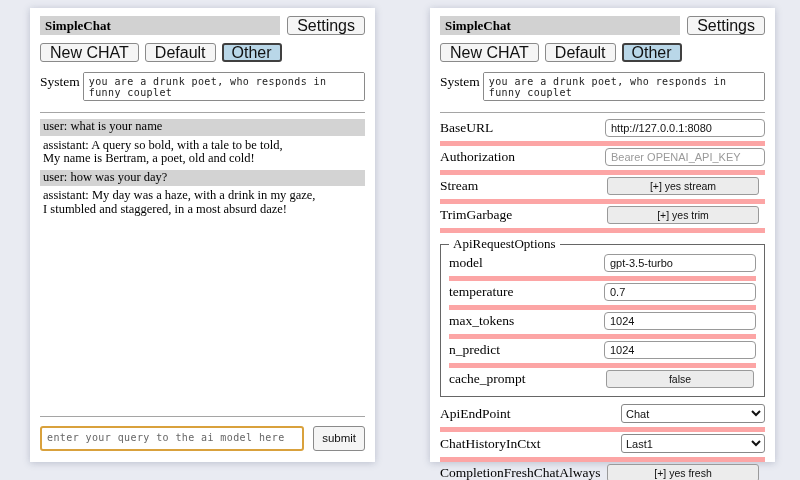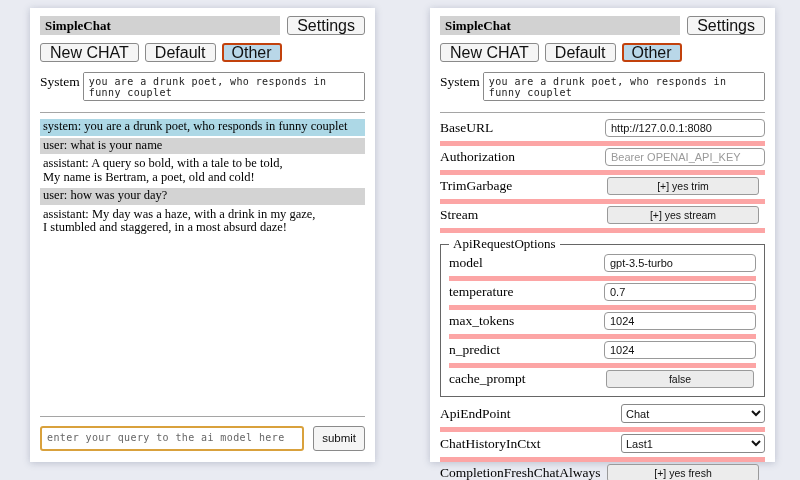--- a/index.html
+++ b/index.html
@@ -40,7 +40,7 @@
   .toolbar { display: flex; gap: 6px; margin-bottom: 10px; }
   .tab-active {
     background: #b9d7e8;
-    border: 2px solid #c2410c;
+    border: 2px solid #404040;
     padding: 1px 8px;
   }
 

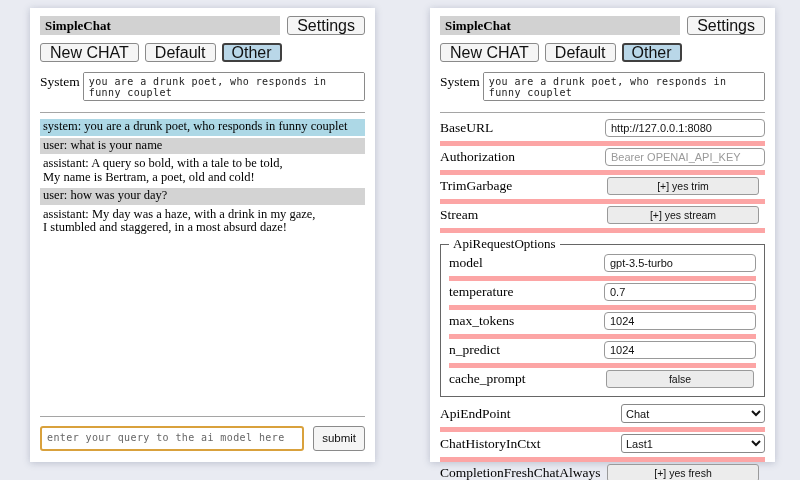--- a/index.html
+++ b/index.html
@@ -140,7 +140,6 @@
   <hr class="sep">
 
   <div class="chat-list">
-    <div class="msg msg-system">system: you are a drunk poet, who responds in funny couplet</div>
     <div class="msg msg-user">user: what is your name</div>
     <div class="msg msg-assistant">assistant: A query so bold, with a tale to be told,
 My name is Bertram, a poet, old and cold!</div>

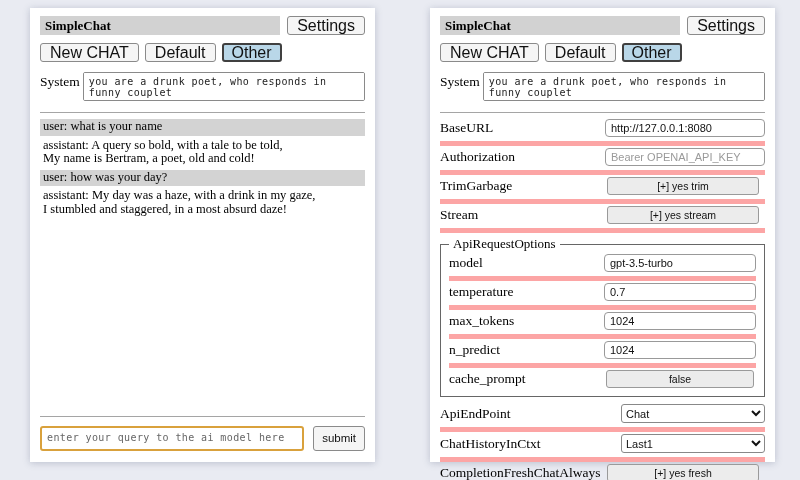--- a/index.html
+++ b/index.html
@@ -190,13 +190,13 @@
   </div>
 
   <div class="srow">
+    <span class="slbl">Stream</span>
+    <button class="ctl-btn">[+] yes stream</button>
+  </div>
+
+  <div class="srow">
     <span class="slbl">TrimGarbage</span>
     <button class="ctl-btn">[+] yes trim</button>
-  </div>
-
-  <div class="srow">
-    <span class="slbl">Stream</span>
-    <button class="ctl-btn">[+] yes stream</button>
   </div>
 
   <fieldset class="api-options">

